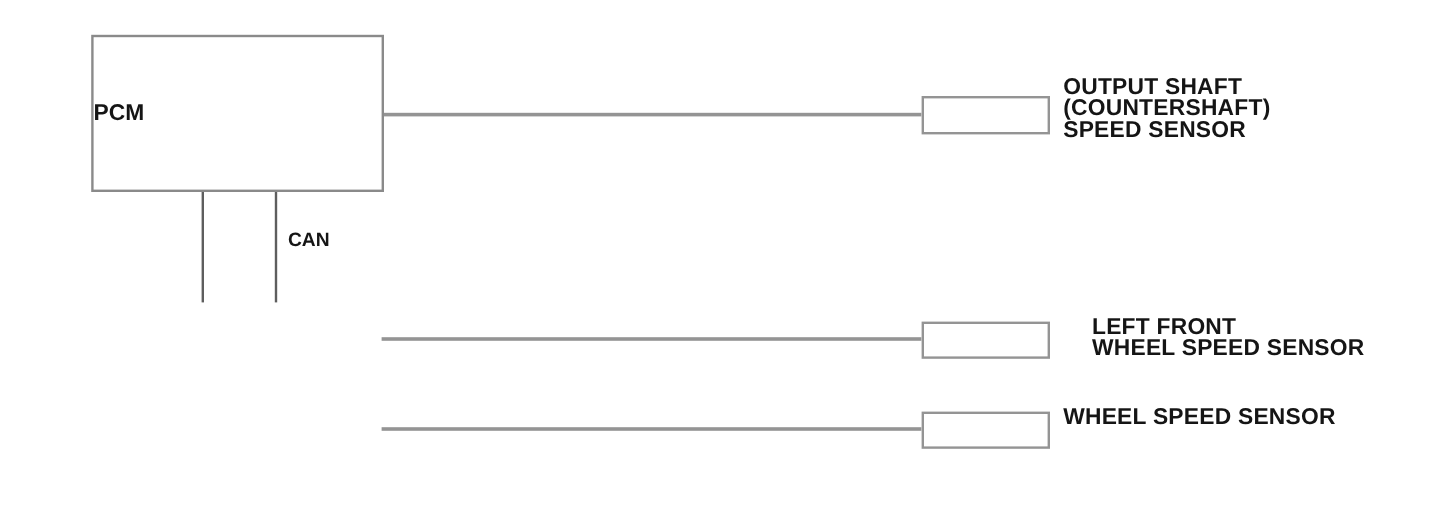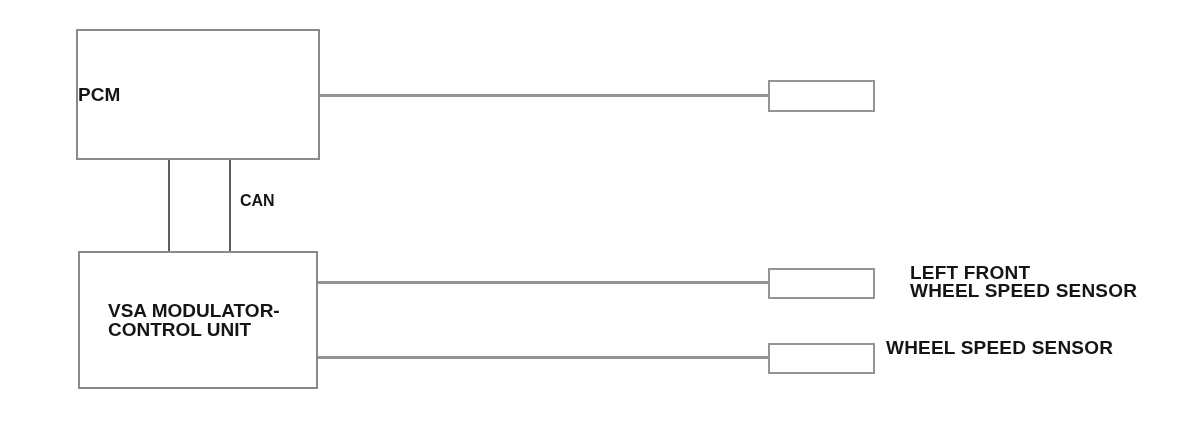--- a/index.html
+++ b/index.html
@@ -104,6 +104,11 @@
   <div class="sensor-box sensor-box-2"></div>
   <div class="sensor-box sensor-box-3"></div>
 
+  <div class="sensor-label sensor-label-1">
+    <div>OUTPUT SHAFT</div>
+    <div>(COUNTERSHAFT)</div>
+    <div>SPEED SENSOR</div>
+  </div>
 
   <div class="sensor-label sensor-label-2">
     <div>LEFT FRONT</div>

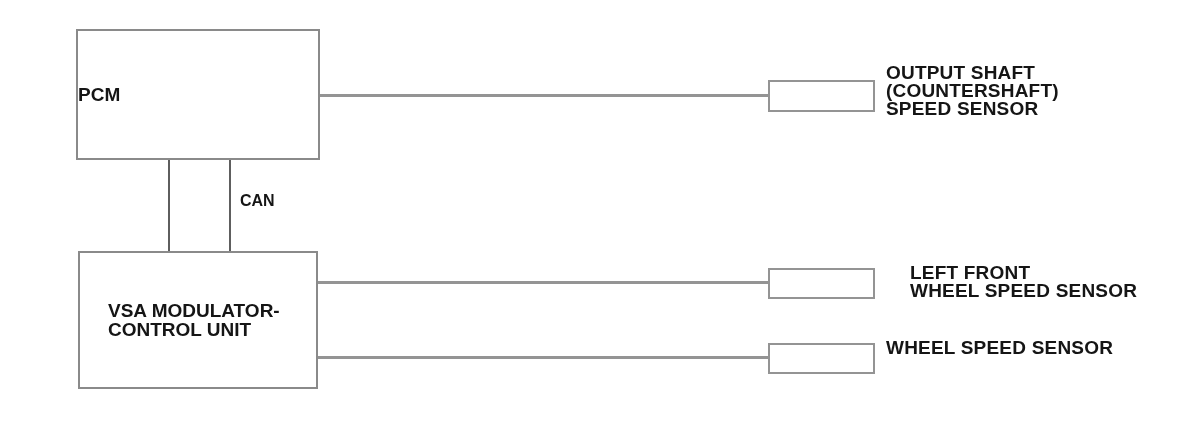--- a/index.html
+++ b/index.html
@@ -89,10 +89,6 @@
   <div class="v-line v-line-right"></div>
   <div class="can-label">CAN</div>
 
-  <div class="module-box vsa-box">
-    <span>VSA MODULATOR-</span>
-    <span>CONTROL UNIT</span>
-  </div>
 
   <div class="h-line h-line-1"></div>
 

